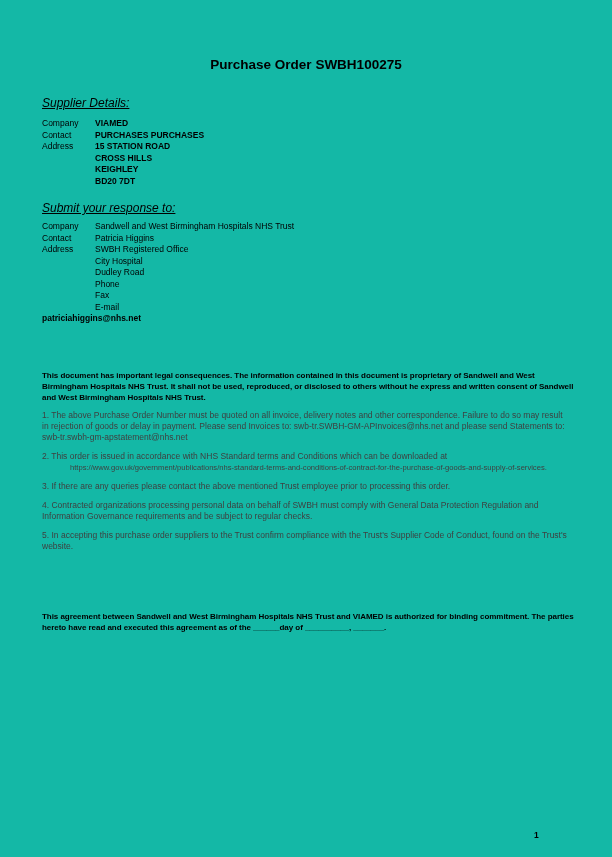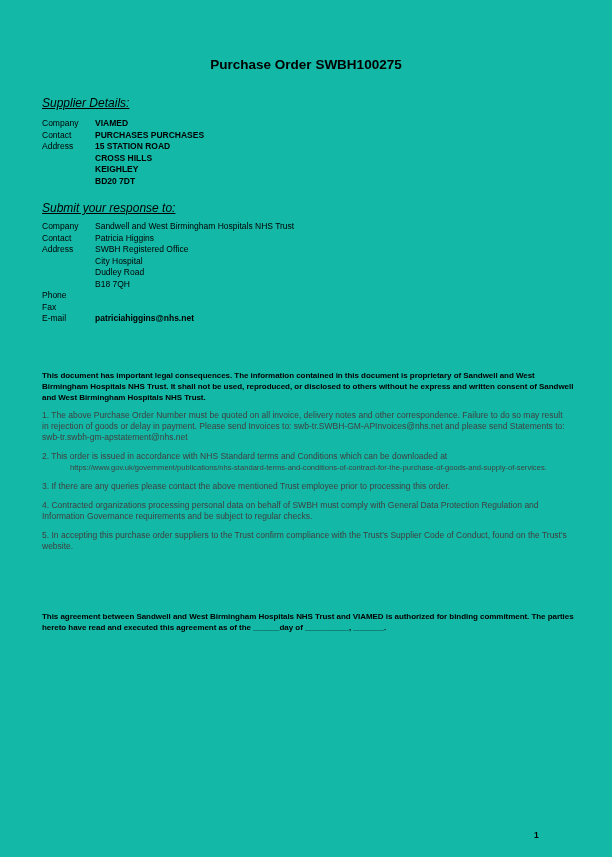--- a/index.html
+++ b/index.html
@@ -130,7 +130,6 @@
     <div class="label"></div>
 
     <div class="label"></div>
-    <div class="value">B18 7QH</div>
 
     <div class="label">Phone</div>
     <div class="value"></div>

